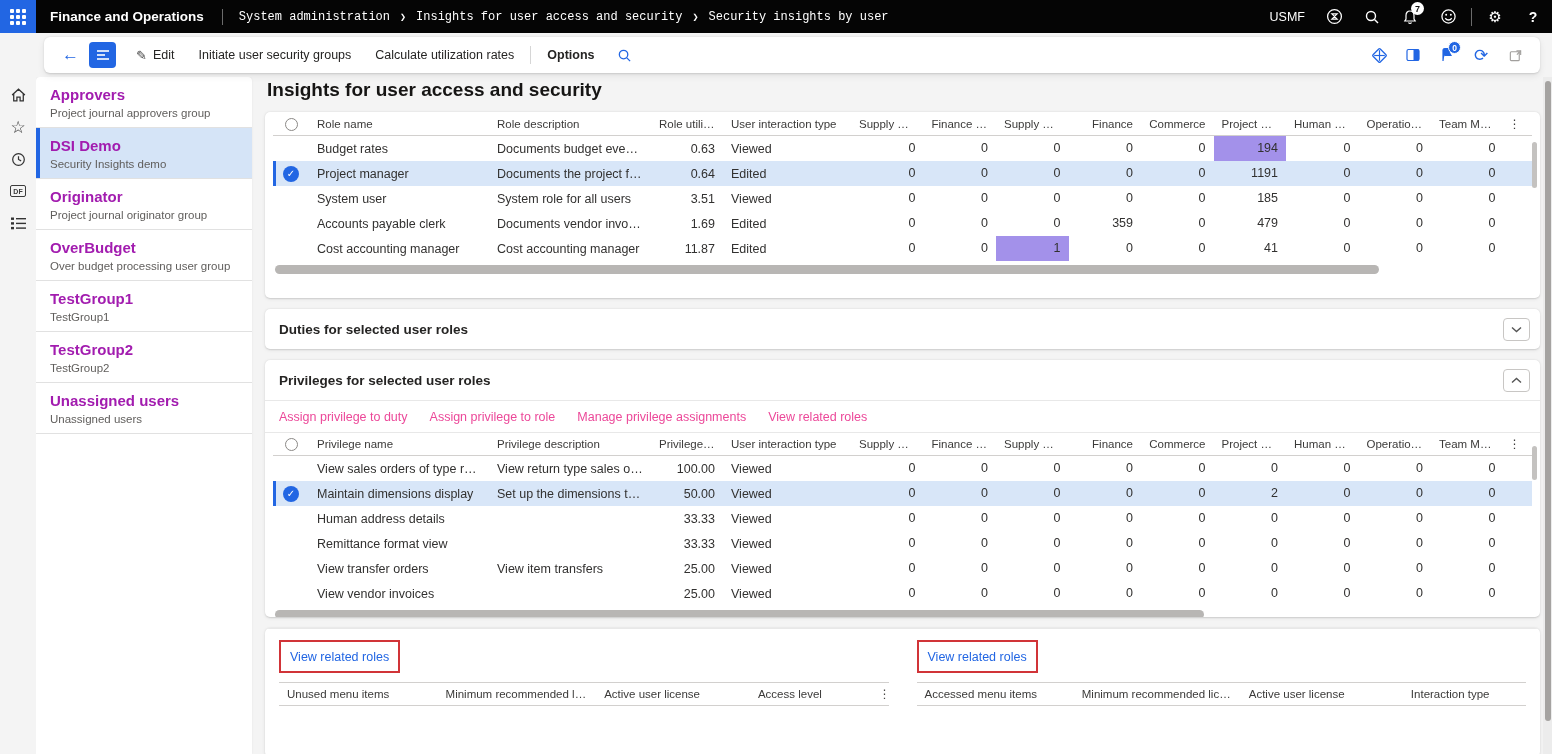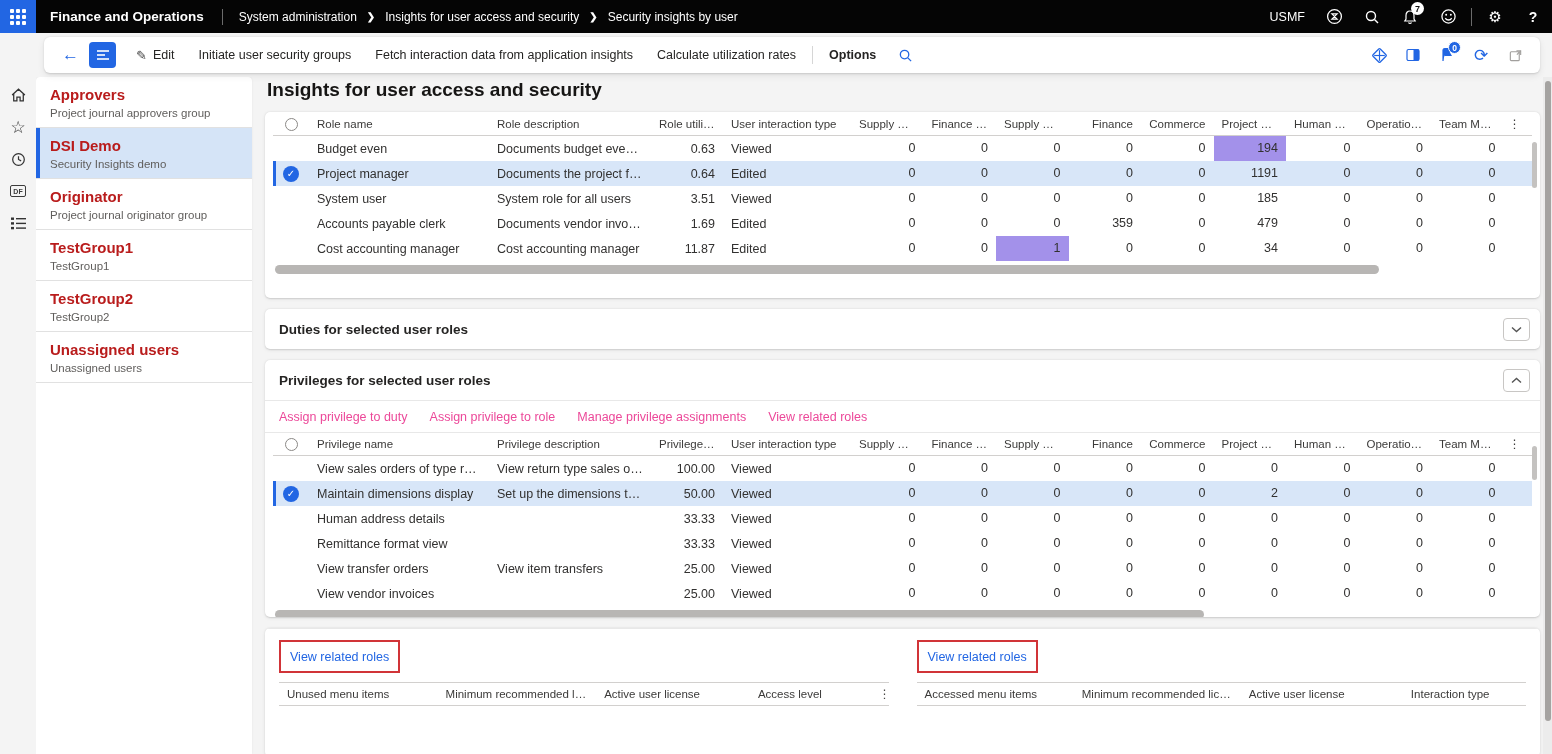--- a/index.html
+++ b/index.html
@@ -16,7 +16,7 @@
   .tb-divider { width:1px; height:16px; background:#6b6b6b; margin-right:16px; }
   .crumbs { display:flex; align-items:center; color:#fff; font-size:12px; gap:10px; white-space:nowrap; }
   .crumbs .sep { font-size:10px; color:#fff; font-weight:bold; }
-  .crumbs span { cursor:pointer; }
+  .crumbs span { cursor:pointer;font-family:Liberation Mono, monospace; }
   .tb-right { margin-left:auto; display:flex; align-items:center; gap:0; height:100%; }
   .tb-right .tbi { width:38px; height:33px; display:flex; align-items:center; justify-content:center; color:#fff; cursor:pointer; position:relative; }
   .company { color:#fff; font-size:12.5px; padding:0 10px; cursor:pointer; }

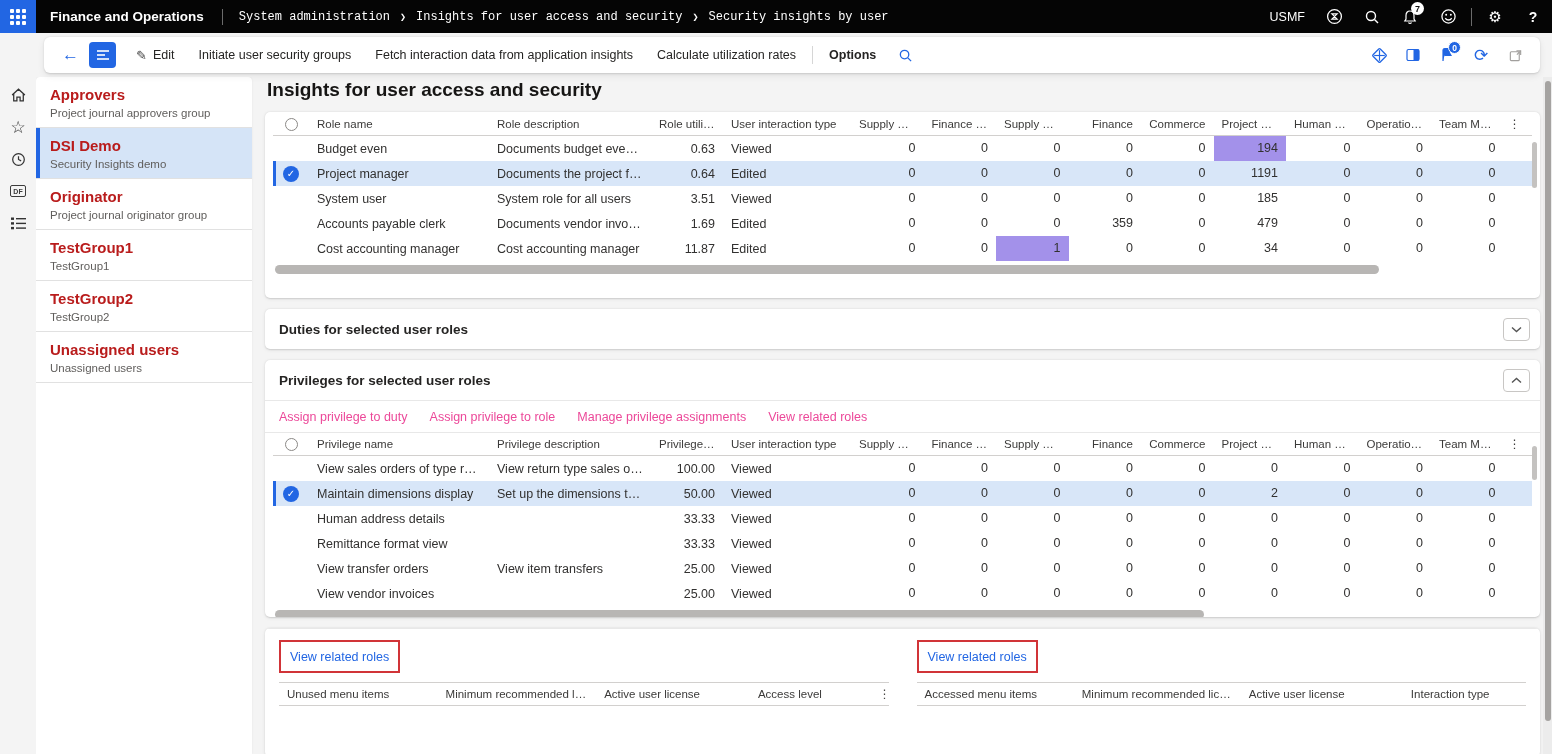--- a/index.html
+++ b/index.html
@@ -183,7 +183,6 @@
       <span>Edit</span>
     </span>
     <span class="cmd">Initiate user security groups</span>
-    <span class="cmd">Fetch interaction data from application insights</span>
     <span class="cmd">Calculate utilization rates</span>
     <span class="pdiv"></span>
     <span class="cmd" style="font-weight:bold;">Options</span>

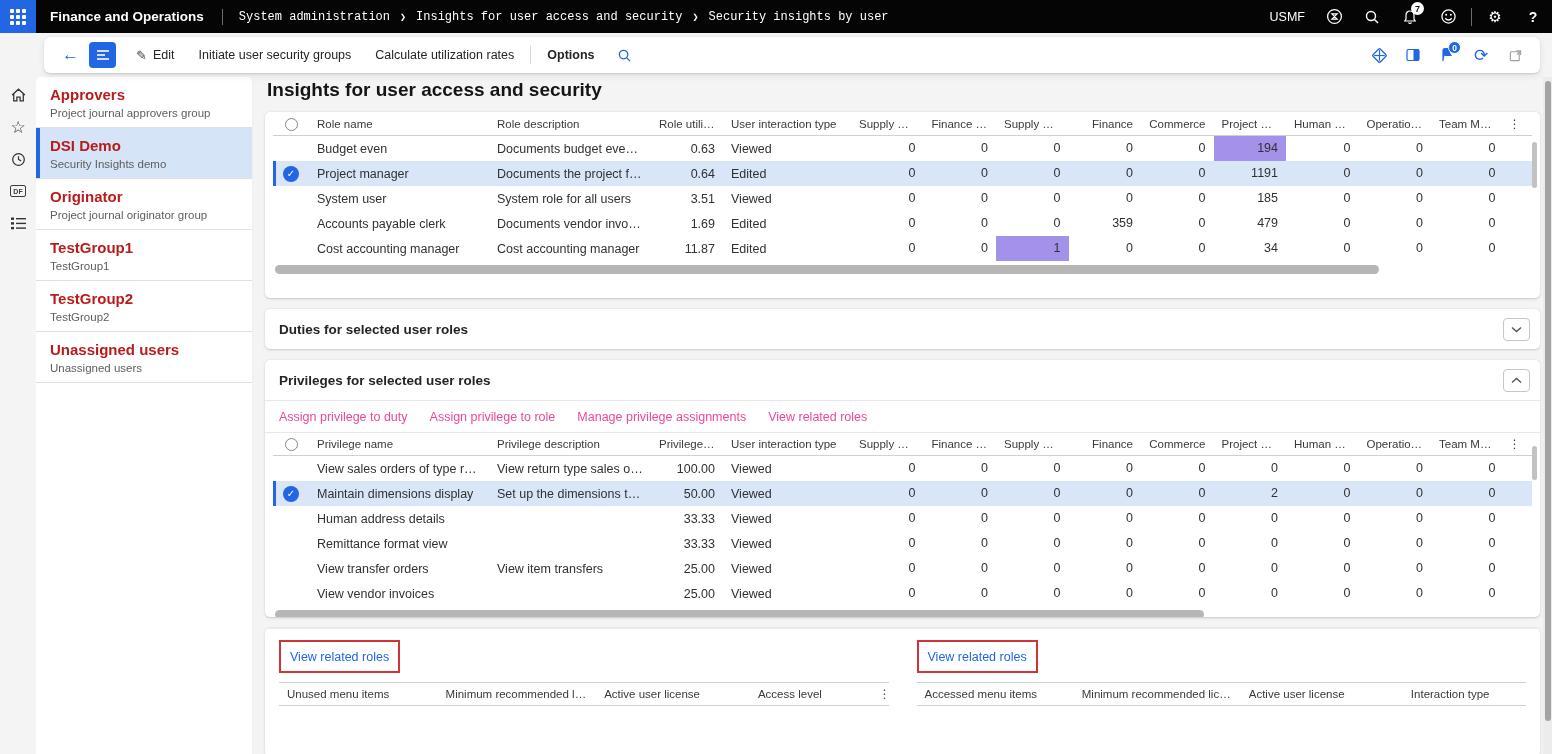--- a/index.html
+++ b/index.html
@@ -51,7 +51,7 @@
   .sidepanel { position:absolute; left:36px; top:77px; bottom:0; width:216px; background:#fff;
     border-radius:4px 4px 0 0; box-shadow:0 0 2px rgba(0,0,0,.08); overflow:hidden; }
   .sp-item { padding:9px 14px 8px 14px; border-bottom:1px solid #e1e1e1; cursor:pointer; position:relative; }
-  .sp-item .t { font-size:15px; font-weight:bold; color:#b91c1c; margin-bottom:4px; }
+  .sp-item .t { font-size:15px; font-weight:bold; color:#a21caf; margin-bottom:4px; }
   .sp-item .s { font-size:11.5px; color:#605e5c; }
   .sp-item.sel { background:#d5e4f7; }
   .sp-item.sel::before { content:""; position:absolute; left:0; top:0; bottom:0; width:4px; background:#2266e3; }

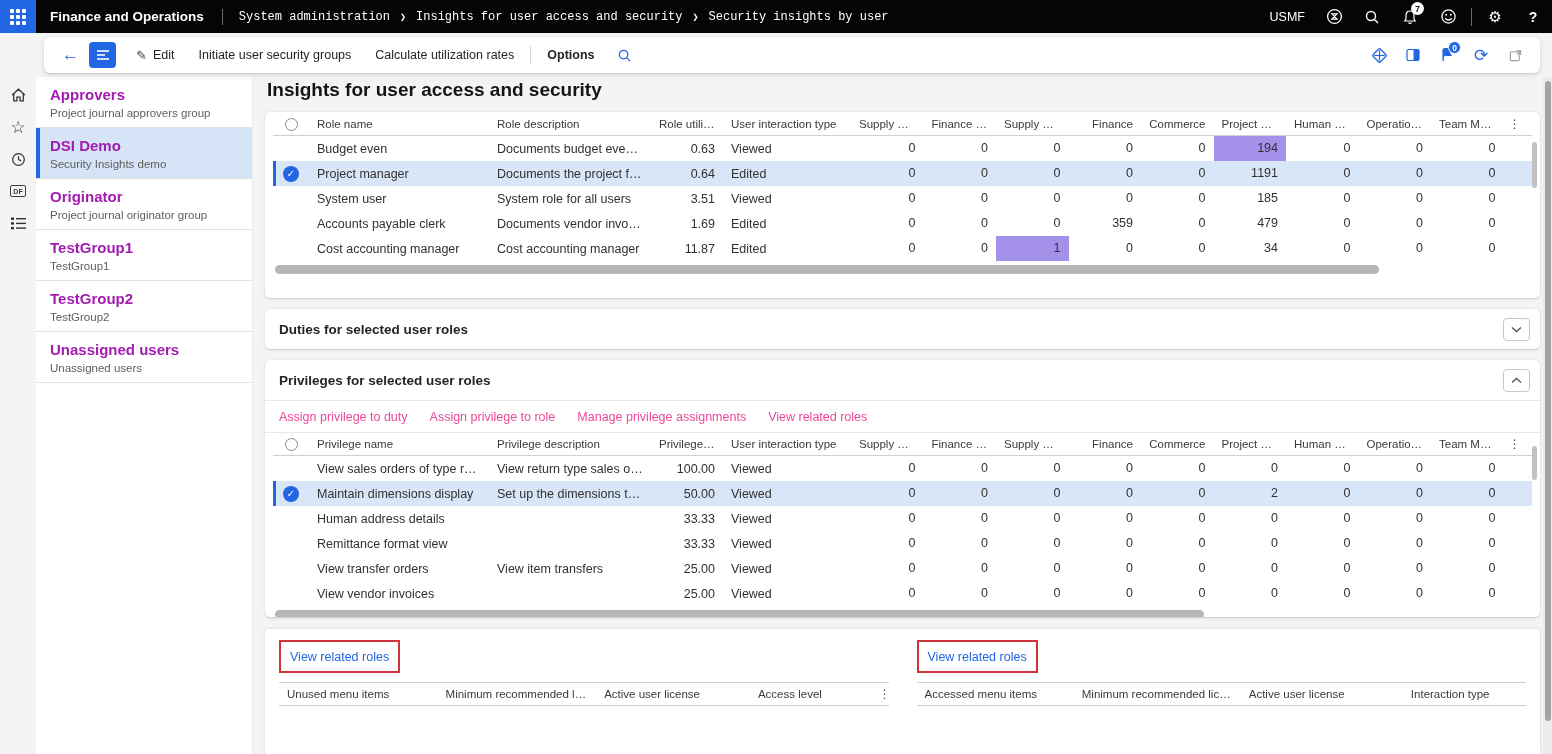--- a/index.html
+++ b/index.html
@@ -310,7 +310,7 @@
         </div>
         <div class="grow">
           <div class="gc c" style="width: 36px;"></div>
-          <div class="gc" style="width: 180px;">Budget even</div>
+          <div class="gc" style="width: 180px;">Budget rates</div>
           <div class="gc" style="width: 162px;">Documents budget events and r...</div>
           <div class="gc r" style="width: 72px;">0.63</div>
           <div class="gc" style="width: 128px;">Viewed</div>

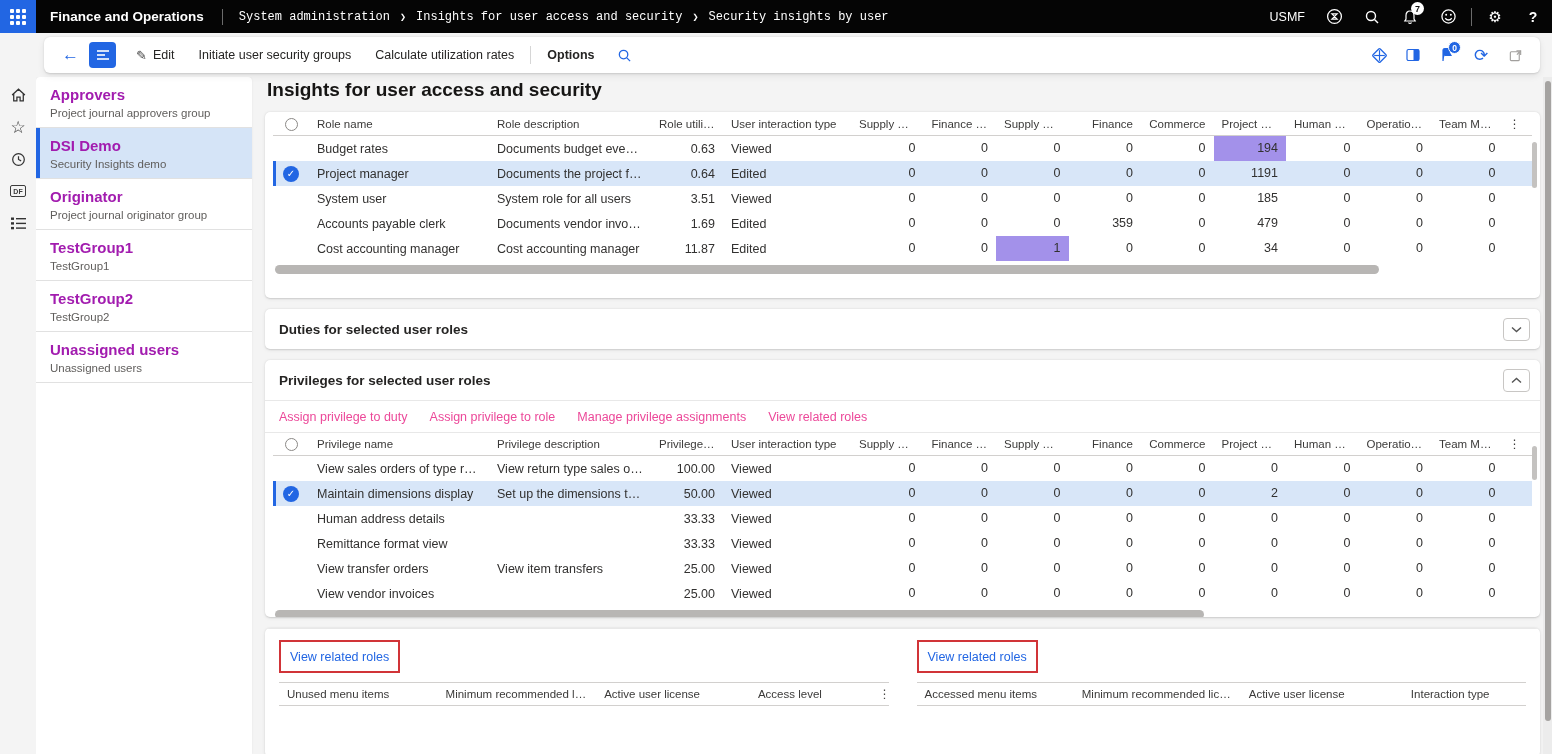--- a/index.html
+++ b/index.html
@@ -273,6 +273,10 @@
       <div class="s">Project journal originator group</div>
     </div>
     <div class="sp-item">
+      <div class="t">OverBudget</div>
+      <div class="s">Over budget processing user group</div>
+    </div>
+    <div class="sp-item">
       <div class="t">TestGroup1</div>
       <div class="s">TestGroup1</div>
     </div>

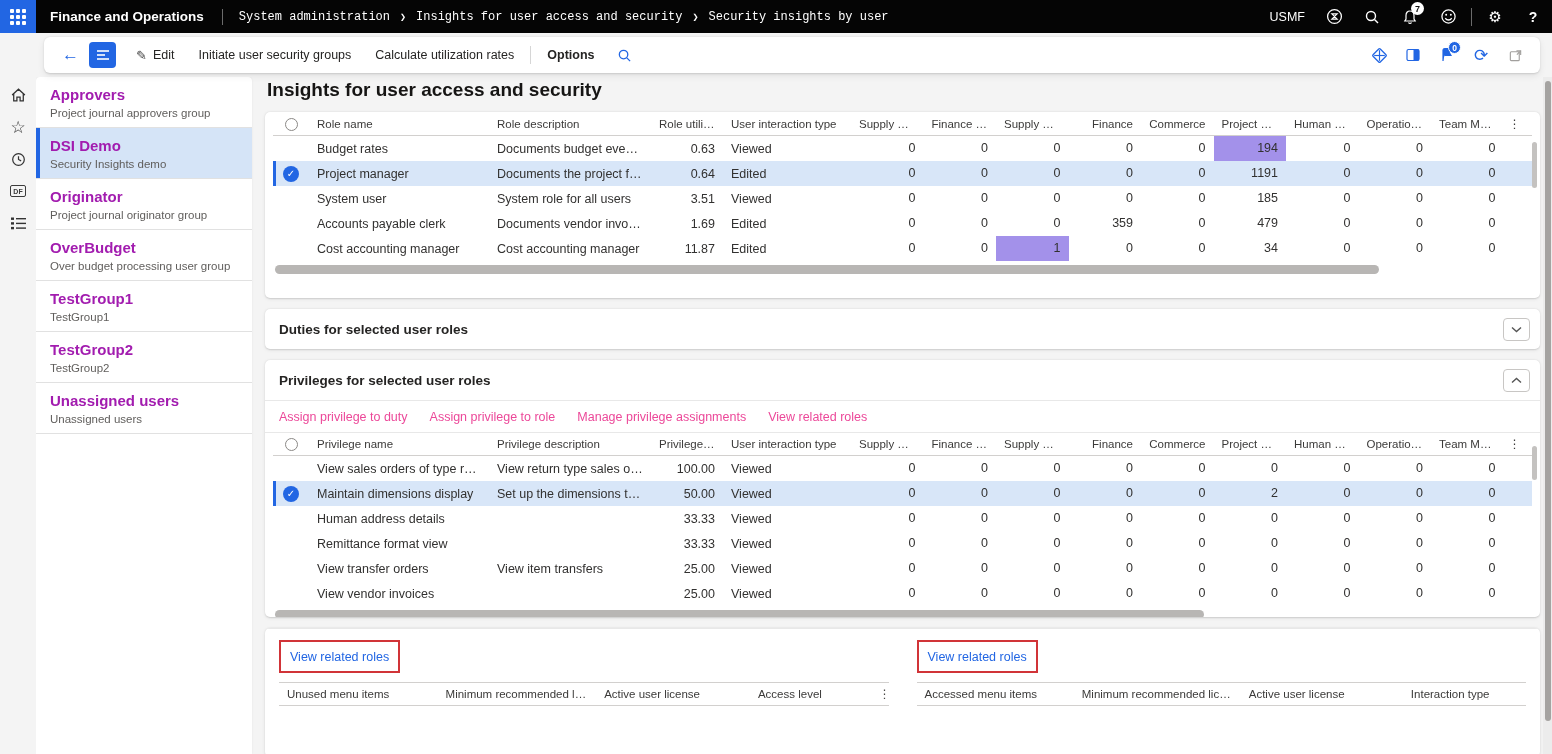--- a/index.html
+++ b/index.html
@@ -391,7 +391,7 @@
           <div class="gc r hl" style="width: 72.5px; line-height: 25px;">1</div>
           <div class="gc r" style="width: 72.5px; line-height: 25px;">0</div>
           <div class="gc r" style="width: 72.5px; line-height: 25px;">0</div>
-          <div class="gc r" style="width: 72.5px; line-height: 25px;">34</div>
+          <div class="gc r" style="width: 72.5px; line-height: 25px;">41</div>
           <div class="gc r" style="width: 72.5px; line-height: 25px;">0</div>
           <div class="gc r" style="width: 72.5px; line-height: 25px;">0</div>
           <div class="gc r" style="width: 72.5px; line-height: 25px;">0</div>

